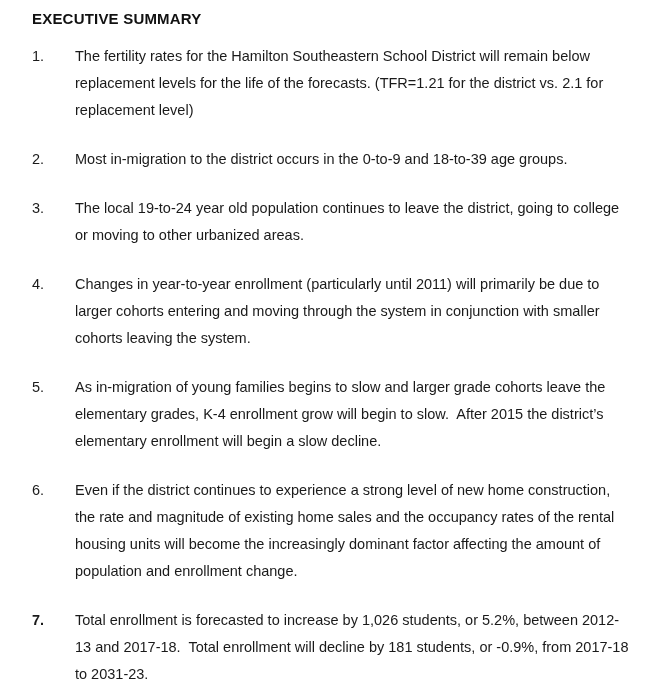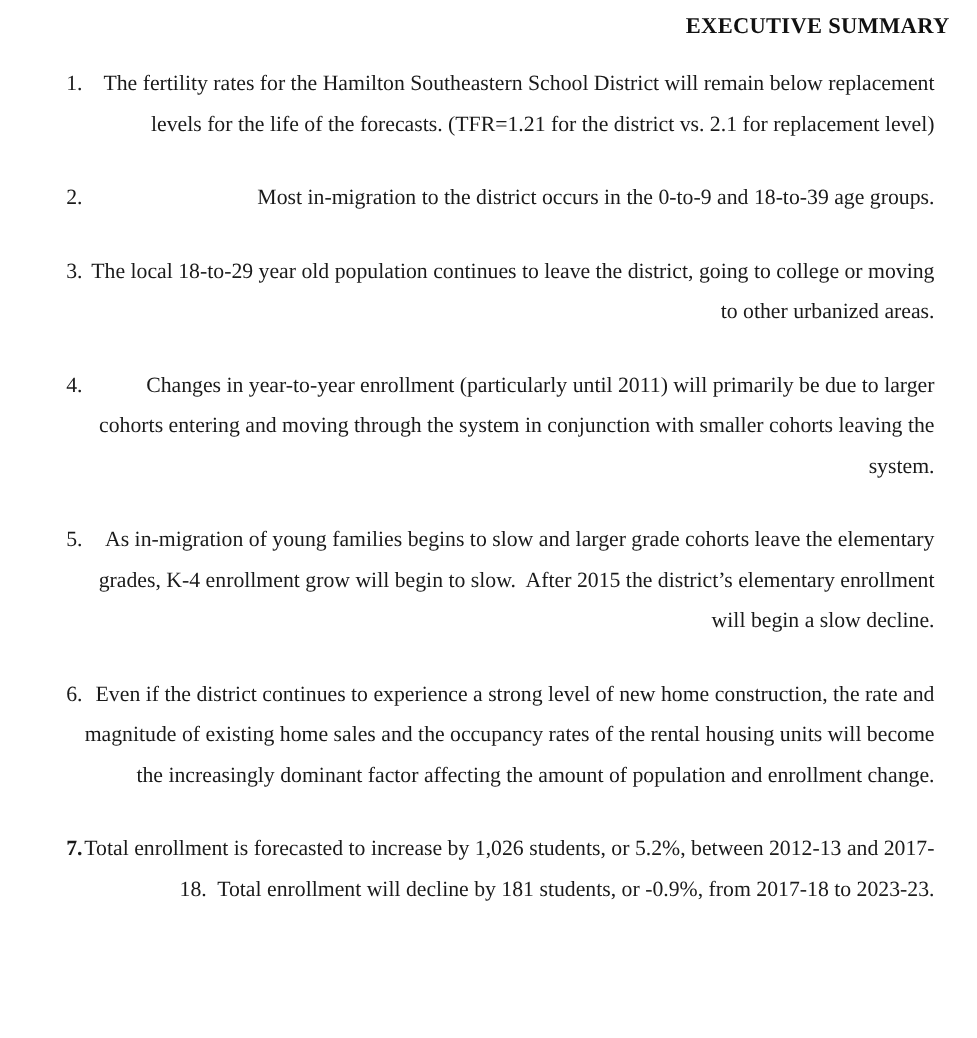--- a/index.html
+++ b/index.html
@@ -14,10 +14,9 @@
     box-sizing: border-box;
     width: 651px;
     height: 692px;
-    padding: 10px 18px 0 12px;
-    font-family: Liberation Serif, serif;
+    padding: 10px 18px 0 32px;
+    font-family: Liberation Sans, sans-serif;
     color: #1a1a1a;
-    text-align: right;
   }
   .page-title {
     font-size: 15px;

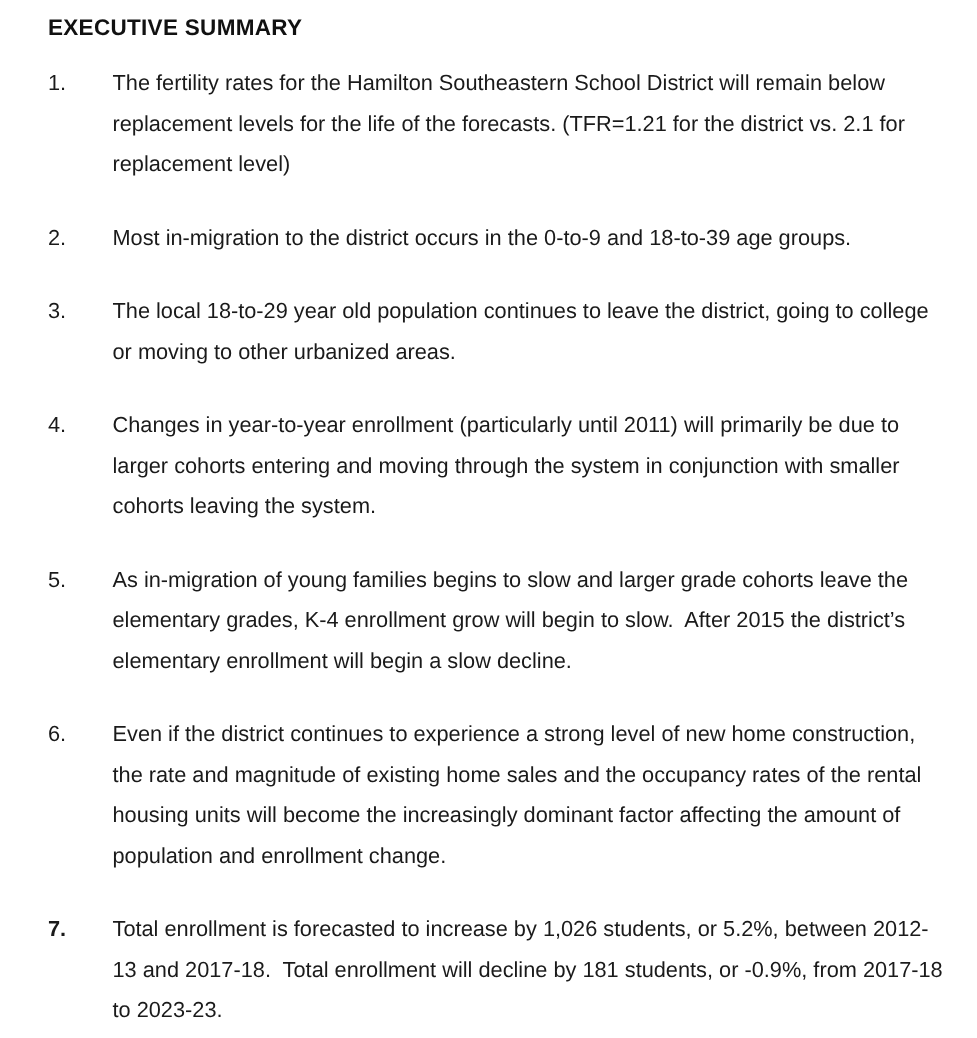--- a/index.html
+++ b/index.html
@@ -67,7 +67,7 @@
     </li>
     <li class="summary-item">
       <span class="item-number">3.</span>
-      <span class="item-text">The local 18-to-29 year old population continues to leave the district, going to college or moving to other urbanized areas.</span>
+      <span class="item-text">The local 19-to-24 year old population continues to leave the district, going to college or moving to other urbanized areas.</span>
     </li>
     <li class="summary-item">
       <span class="item-number">4.</span>

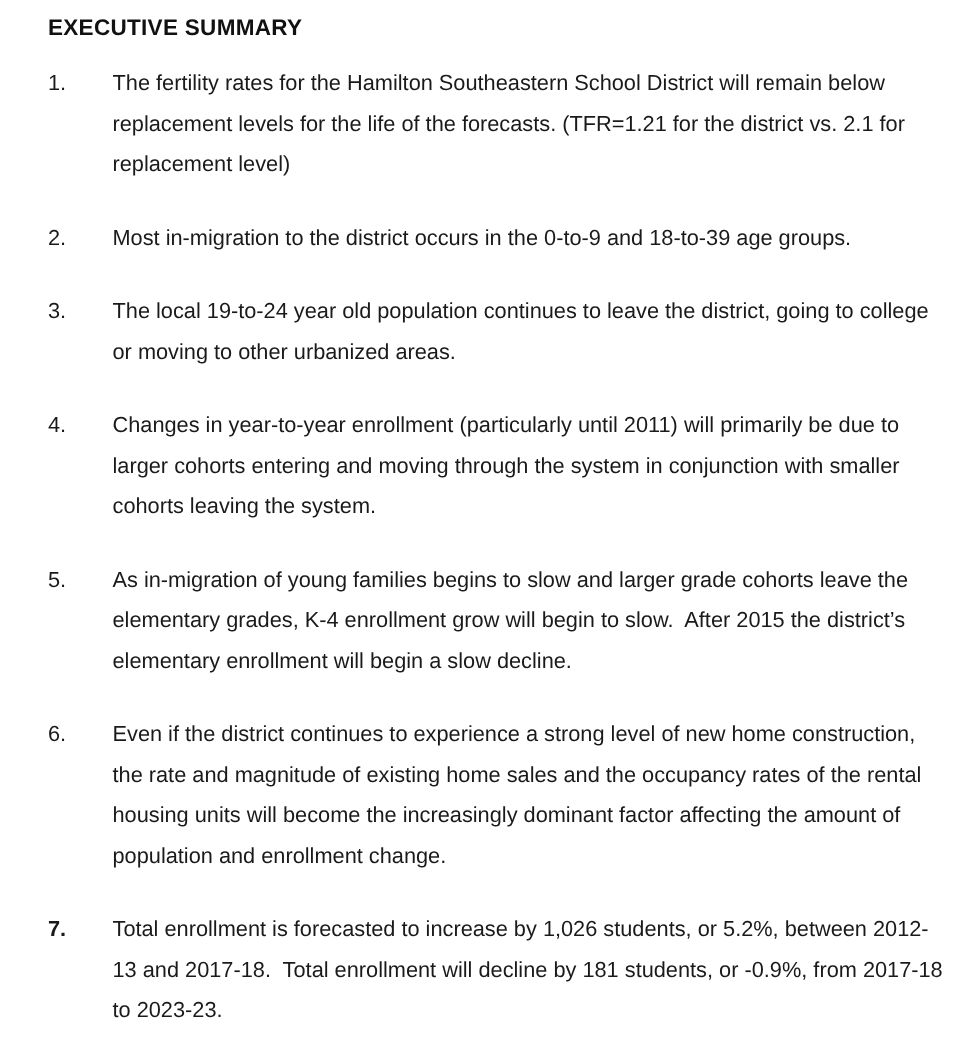--- a/index.html
+++ b/index.html
@@ -83,7 +83,7 @@
     </li>
     <li class="summary-item emphasis">
       <span class="item-number">7.</span>
-      <span class="item-text">Total enrollment is forecasted to increase by 1,026 students, or 5.2%, between 2012-13 and 2017-18.  Total enrollment will decline by 181 students, or -0.9%, from 2017-18 to 2023-23.</span>
+      <span class="item-text">Total enrollment is forecasted to increase by 1,026 students, or 5.2%, between 2012-13 and 2017-18.  Total enrollment will decline by 181 students, or -0.9%, from 2017-18 to 2031-23.</span>
     </li>
   </ol>
 </div>

